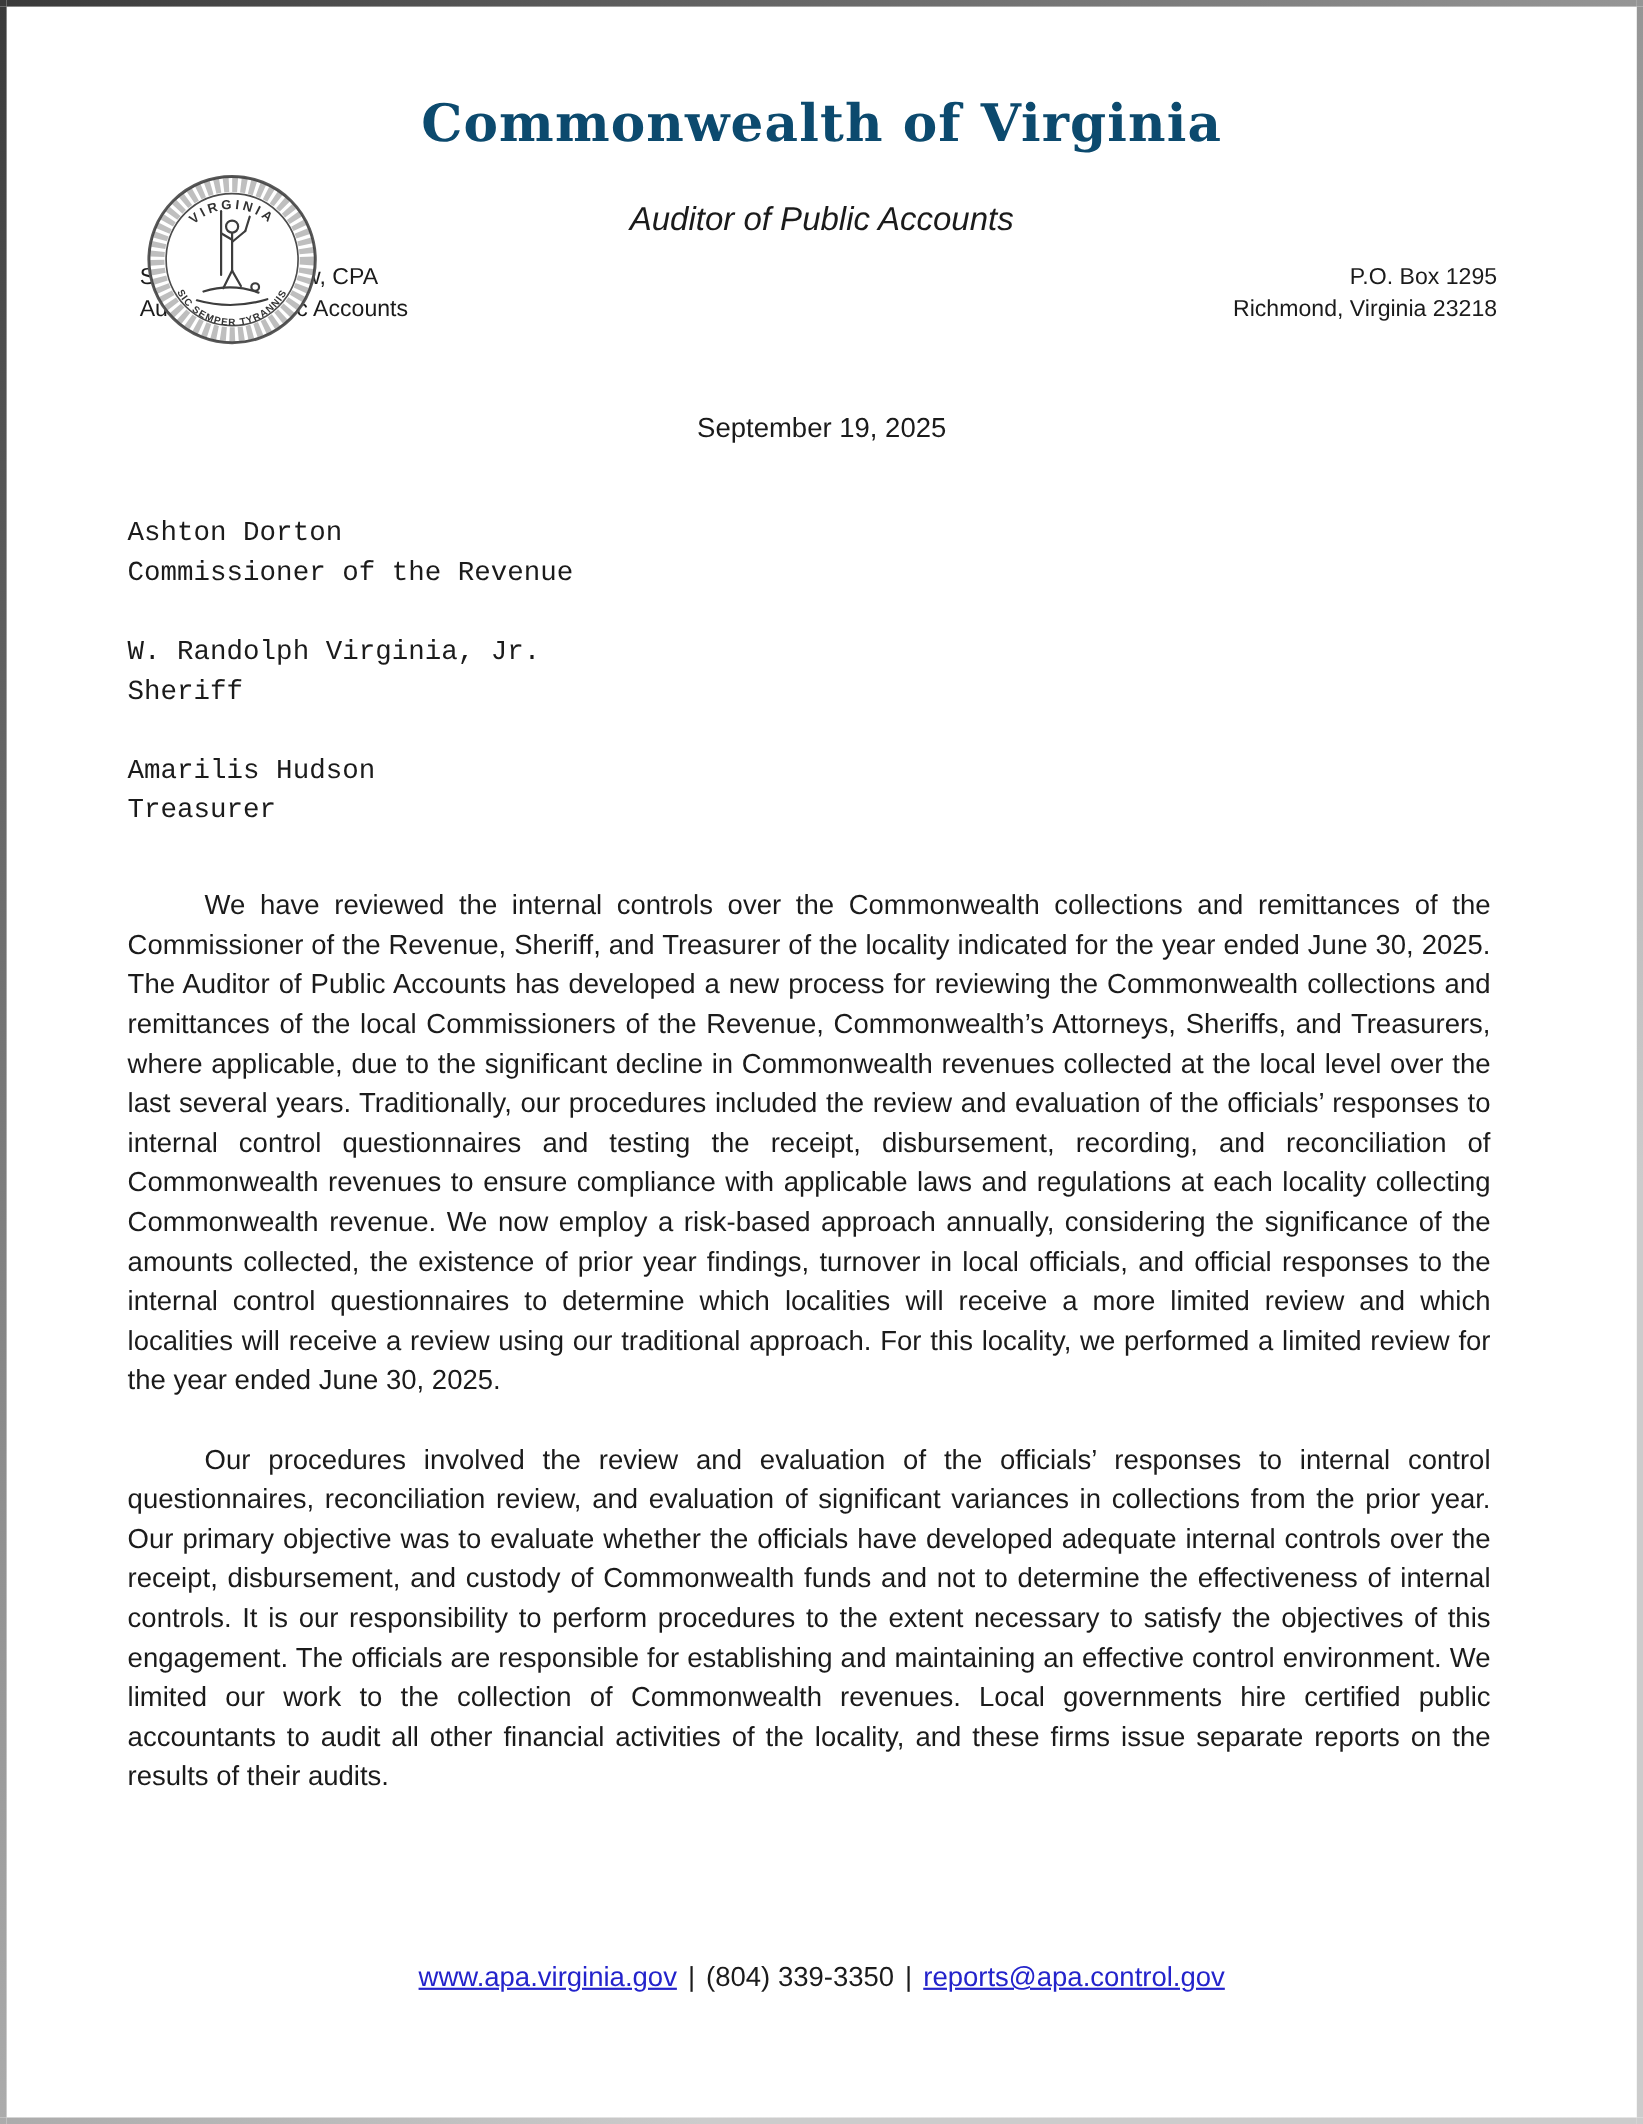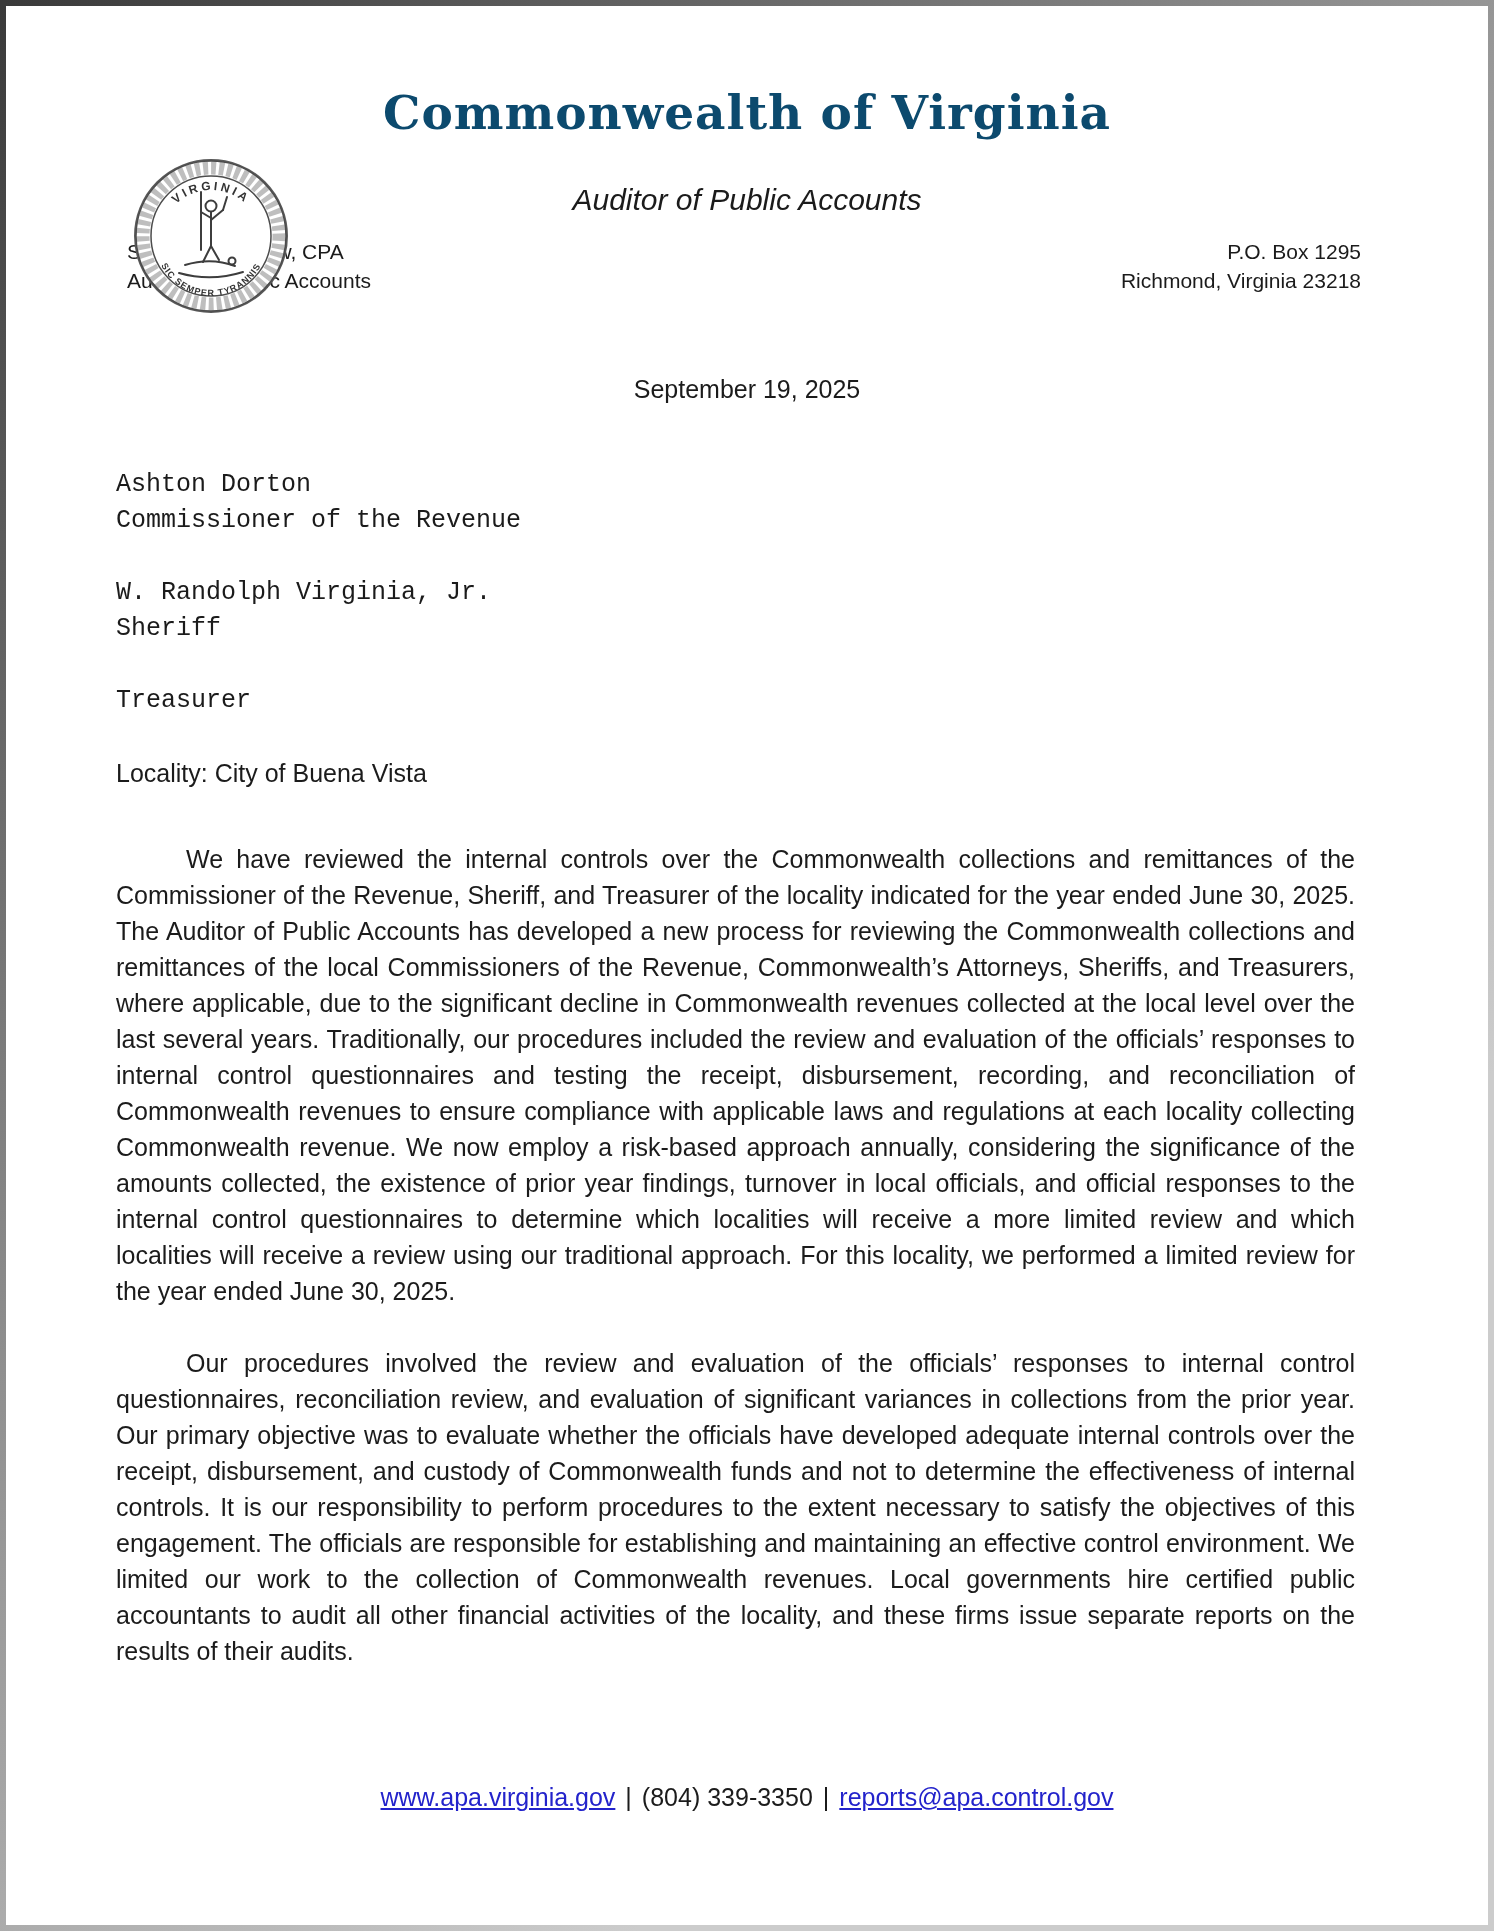--- a/index.html
+++ b/index.html
@@ -154,6 +154,7 @@
       <div>Sheriff</div>
     </div>
     <div class="recipient-block">
+      <div>Amarilis Hudson</div>
       <div>Treasurer</div>
     </div>
   </div>

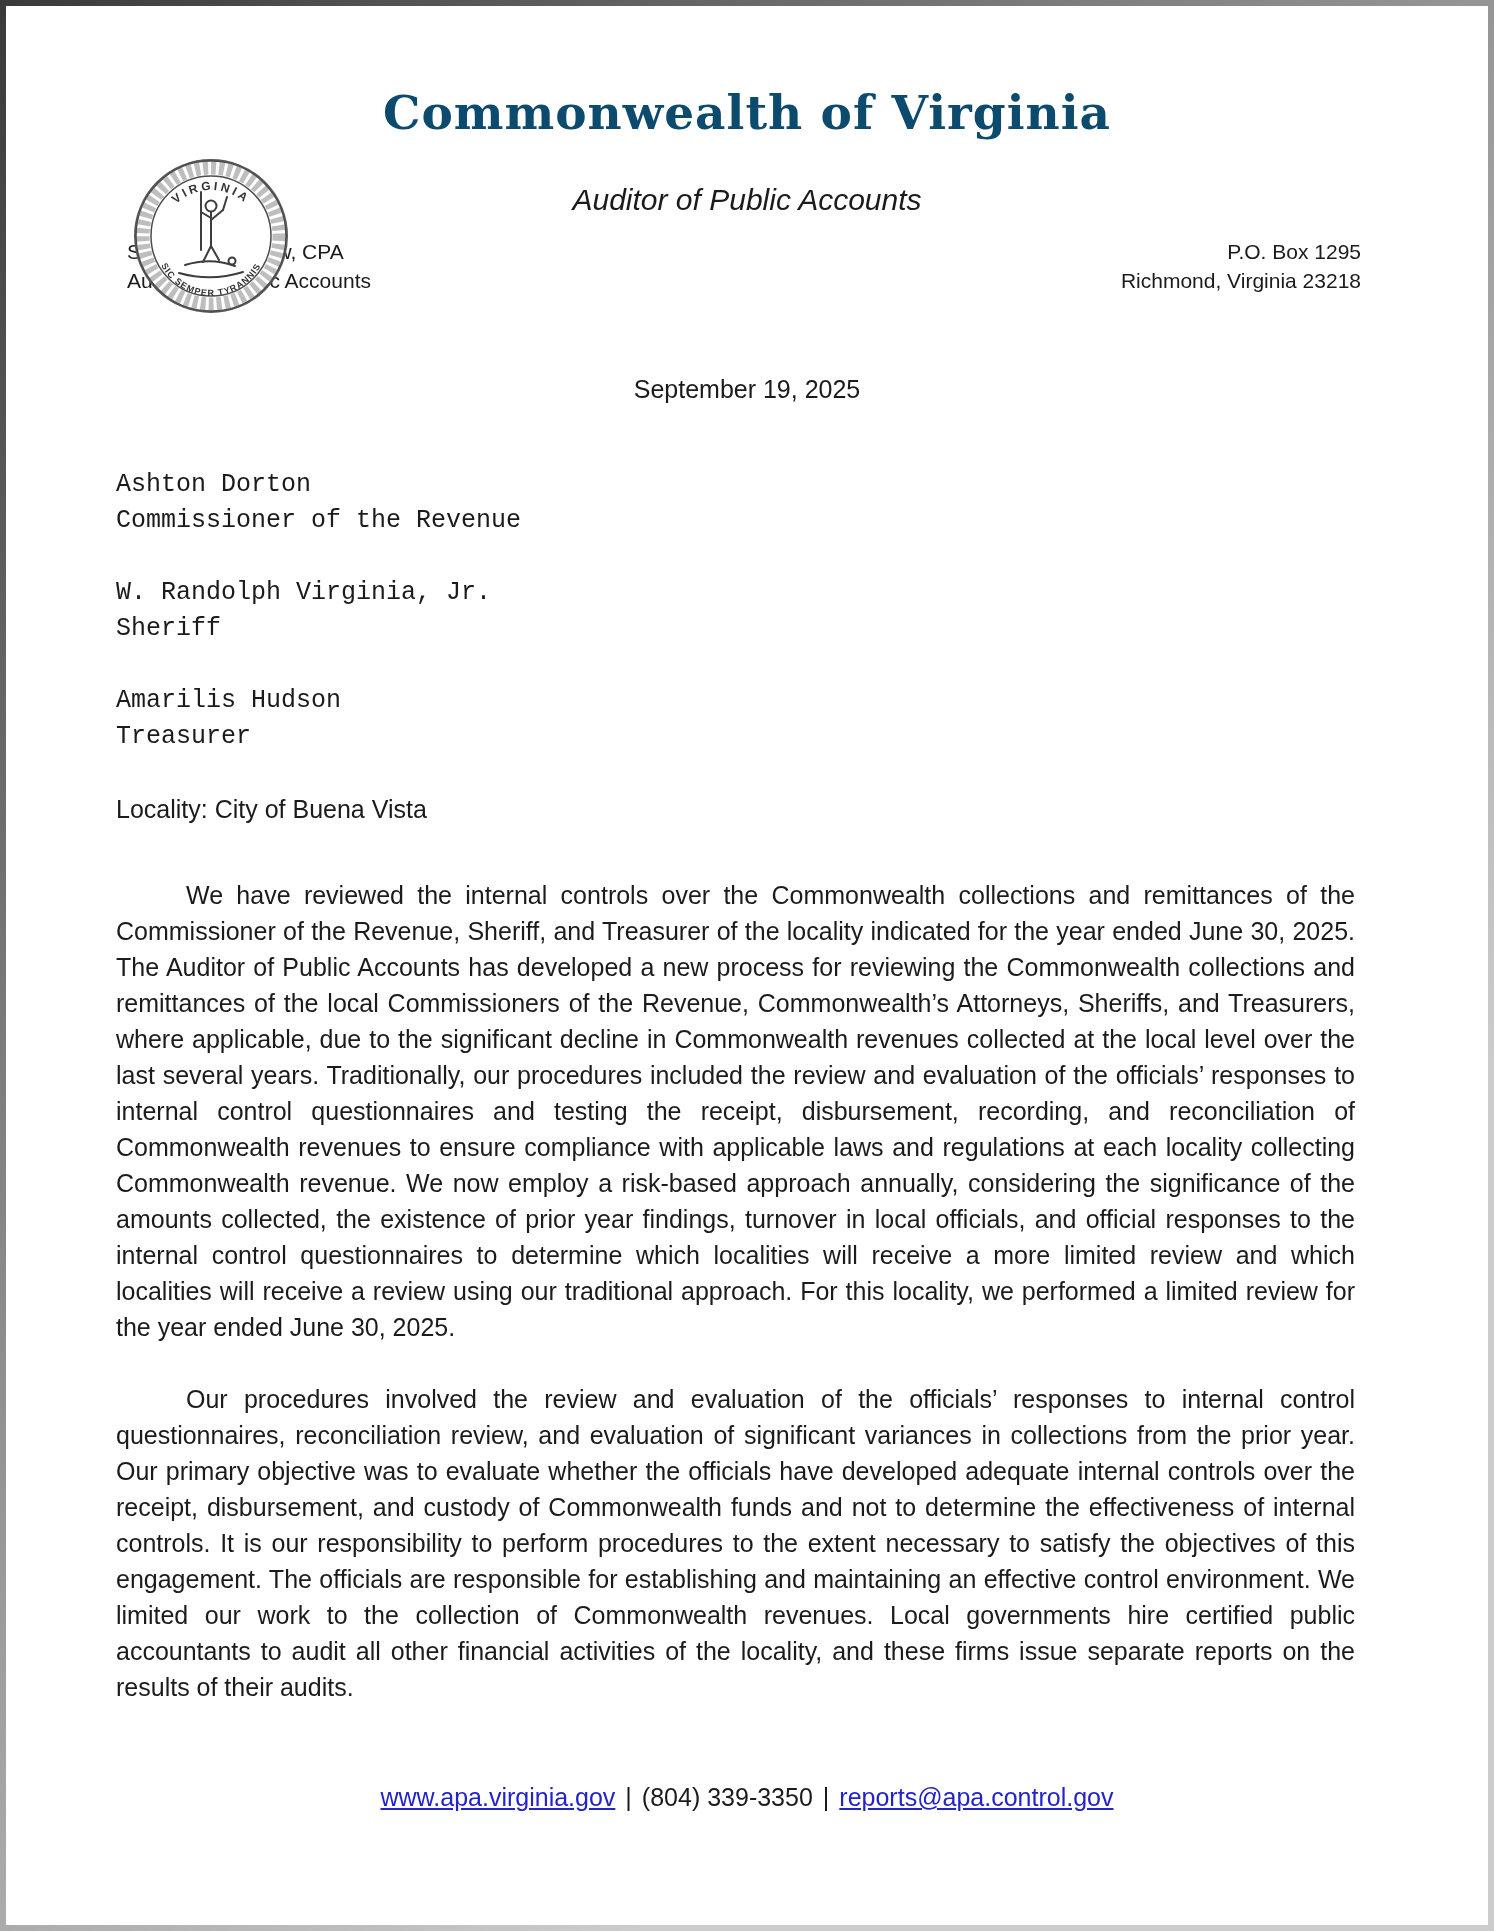--- a/index.html
+++ b/index.html
@@ -159,7 +159,6 @@
     </div>
   </div>
 
-  <div class="locality-line">Locality: City of Buena Vista</div>
 
   <p class="body-para">We have reviewed the internal controls over the Commonwealth collections and remittances of the Commissioner of the Revenue, Sheriff, and Treasurer of the locality indicated for the year ended June 30, 2025.  The Auditor of Public Accounts has developed a new process for reviewing the Commonwealth collections and remittances of the local Commissioners of the Revenue, Commonwealth’s Attorneys, Sheriffs, and Treasurers, where applicable, due to the significant decline in Commonwealth revenues collected at the local level over the last several years.  Traditionally, our procedures included the review and evaluation of the officials’ responses to internal control questionnaires and testing the receipt, disbursement, recording, and reconciliation of Commonwealth revenues to ensure compliance with applicable laws and regulations at each locality collecting Commonwealth revenue.  We now employ a risk-based approach annually, considering the significance of the amounts collected, the existence of prior year findings, turnover in local officials, and official responses to the internal control questionnaires to determine which localities will receive a more limited review and which localities will receive a review using our traditional approach.  For this locality, we performed a limited review for the year ended June 30, 2025.</p>
   <p class="body-para">Our procedures involved the review and evaluation of the officials’ responses to internal control questionnaires, reconciliation review, and evaluation of significant variances in collections from the prior year.  Our primary objective was to evaluate whether the officials have developed adequate internal controls over the receipt, disbursement, and custody of Commonwealth funds and not to determine the effectiveness of internal controls.  It is our responsibility to perform procedures to the extent necessary to satisfy the objectives of this engagement.  The officials are responsible for establishing and maintaining an effective control environment.  We limited our work to the collection of Commonwealth revenues.  Local governments hire certified public accountants to audit all other financial activities of the locality, and these firms issue separate reports on the results of their audits.</p>

